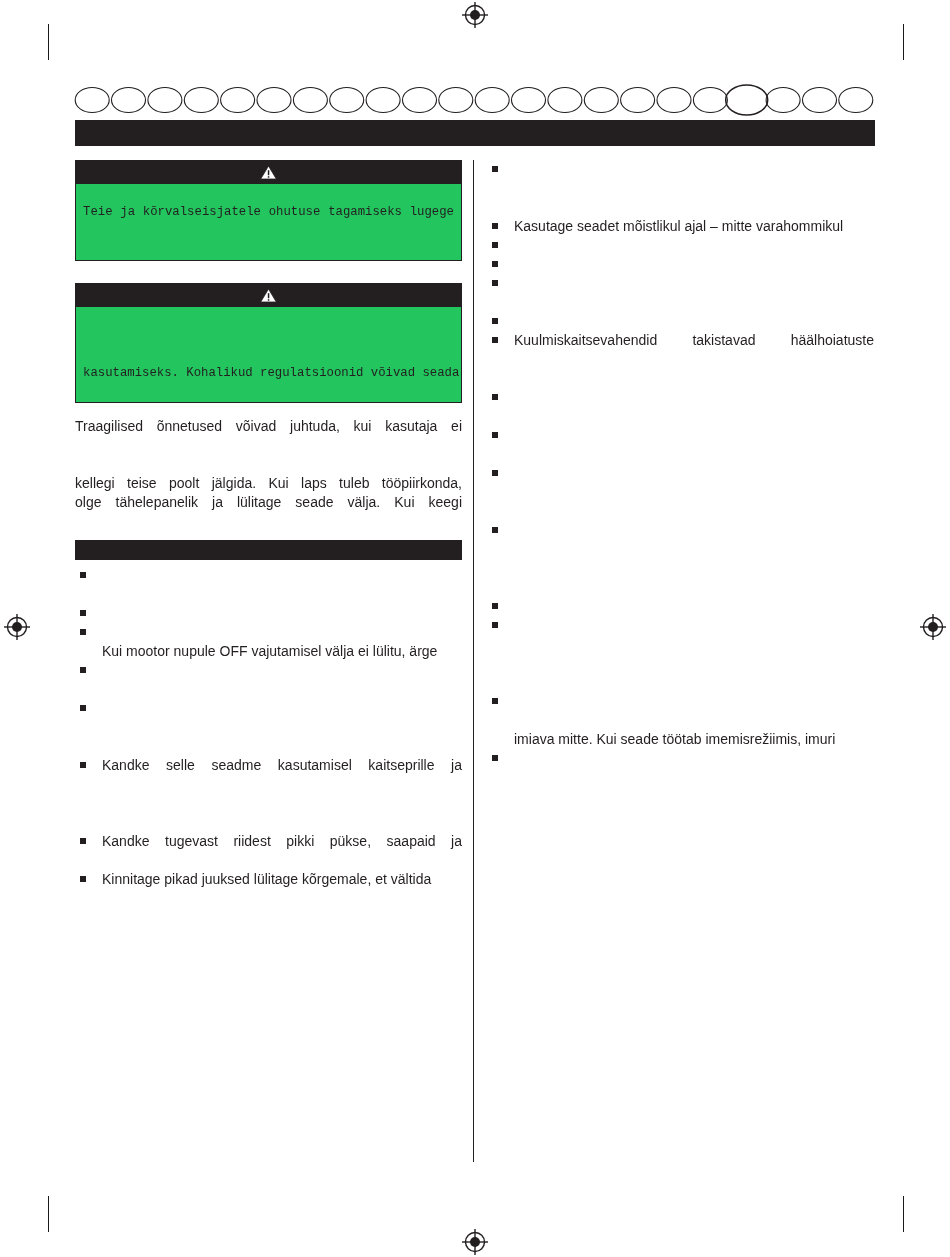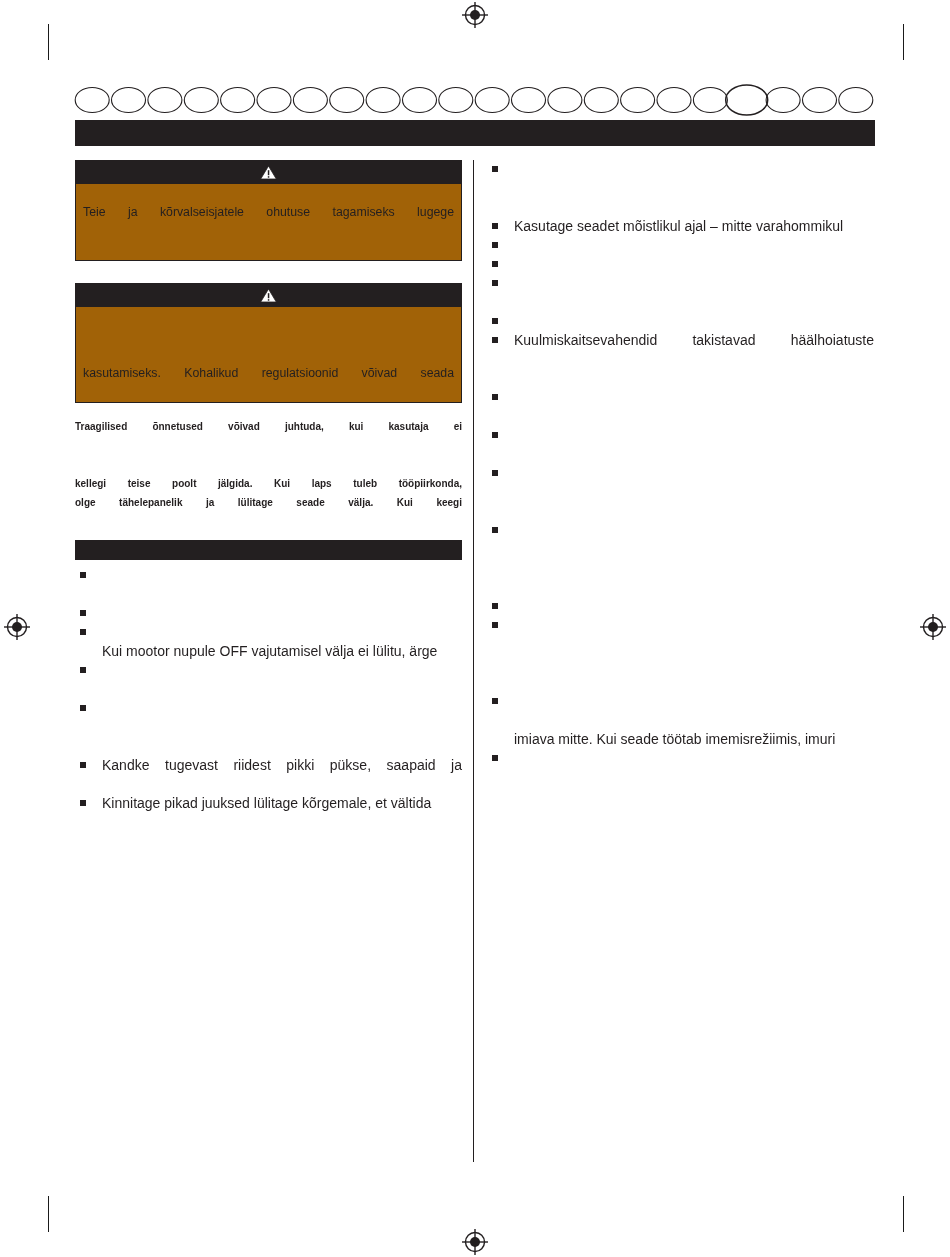--- a/index.html
+++ b/index.html
@@ -74,8 +74,9 @@
   
   .warn-box {
     border: 1.2px solid #231f20;
-    background: #a16207;
+    background: #22c55e;
     box-sizing: border-box;
+    font-family: Liberation Mono, monospace;
   }
   .warn-head {
     background: #231f20;

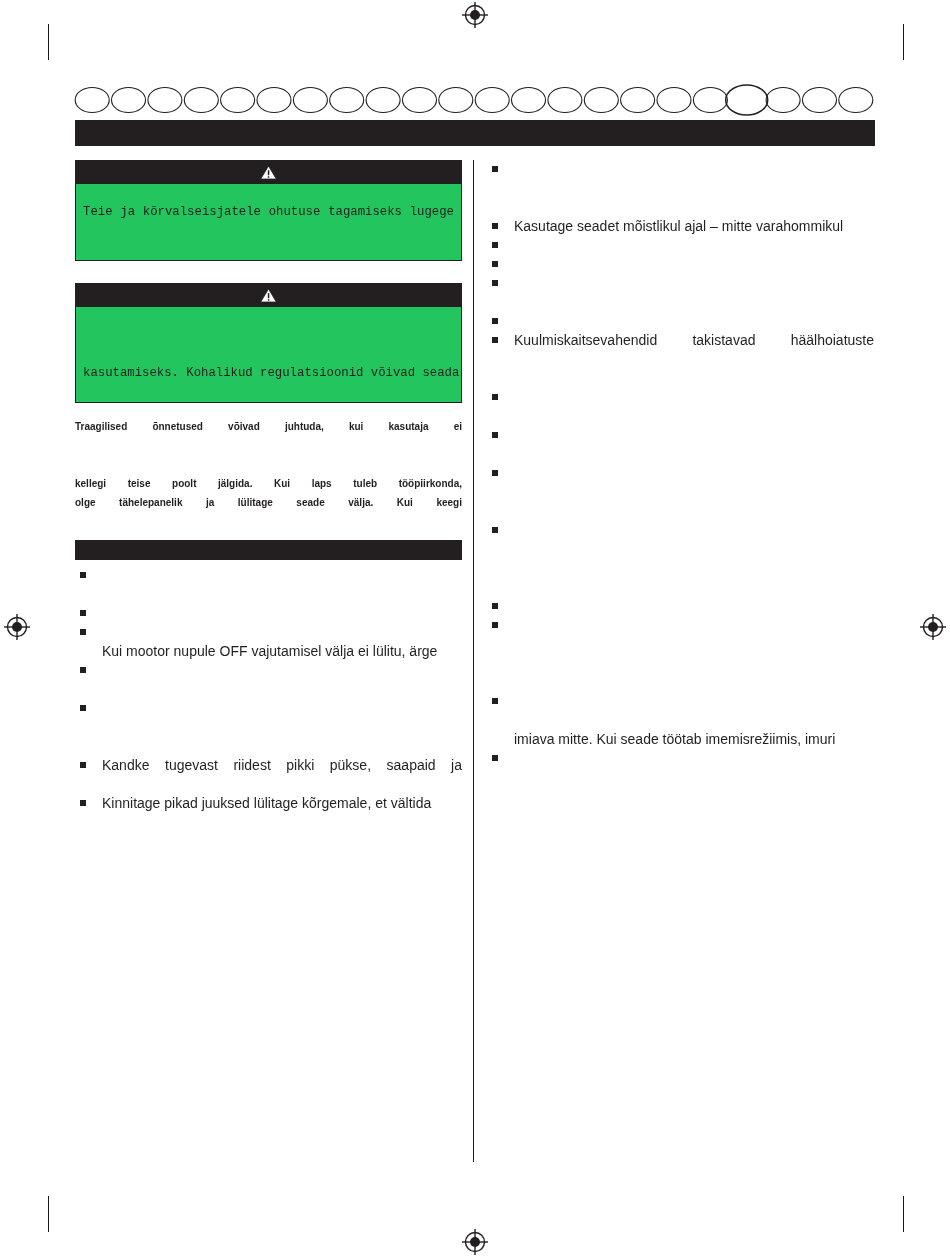--- a/index.html
+++ b/index.html
@@ -104,13 +104,12 @@
 
   
   .para-line {
-    font-size: 10px;
+    font-size: 14px;
     line-height: 19px;
     text-align: justify;
     text-align-last: justify;
     white-space: nowrap;
     color: #231f20;
-    font-weight: bold;
   }
 
   

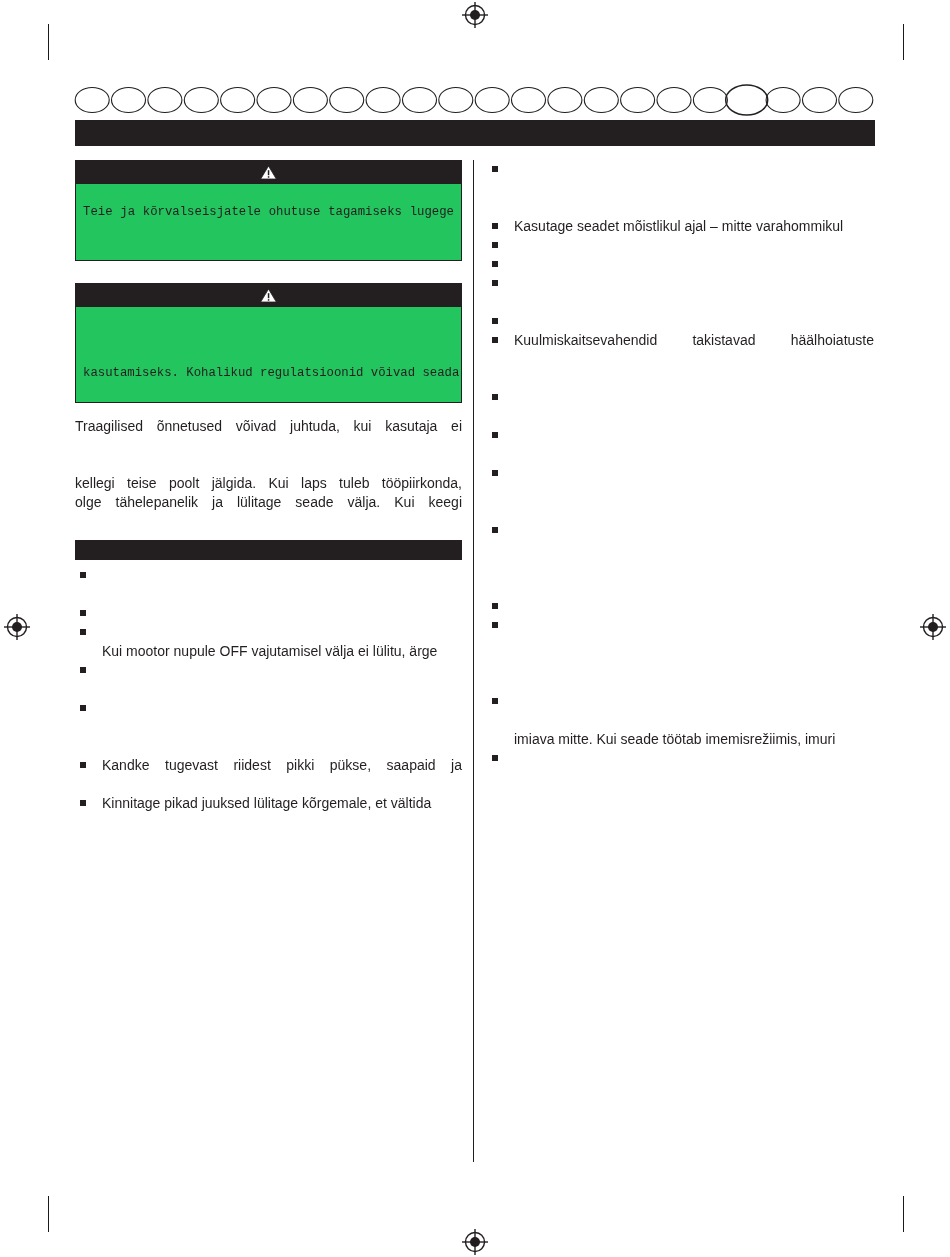--- a/index.html
+++ b/index.html
@@ -304,6 +304,13 @@
         </div>
         <div class="bullet-item">
           <span class="bullet-sq"></span>
+          <div class="bullet-line">Kandke selle seadme kasutamisel kaitseprille ja</div>
+          <div class="bullet-line">&nbsp;</div>
+          <div class="bullet-line">&nbsp;</div>
+          <div class="bullet-line left-aligned">&nbsp;</div>
+        </div>
+        <div class="bullet-item">
+          <span class="bullet-sq"></span>
           <div class="bullet-line">Kandke tugevast riidest pikki pükse, saapaid ja</div>
           <div class="bullet-line left-aligned">&nbsp;</div>
         </div>

